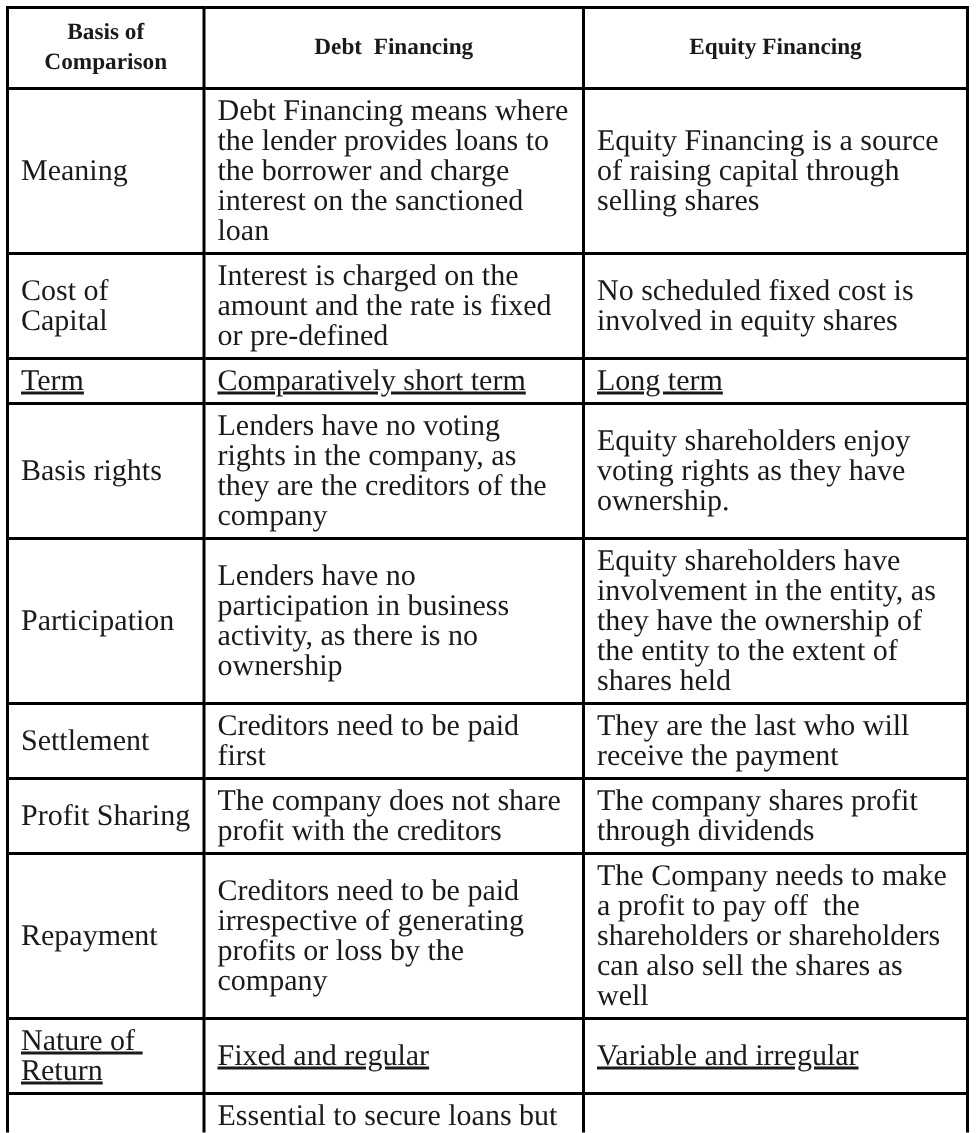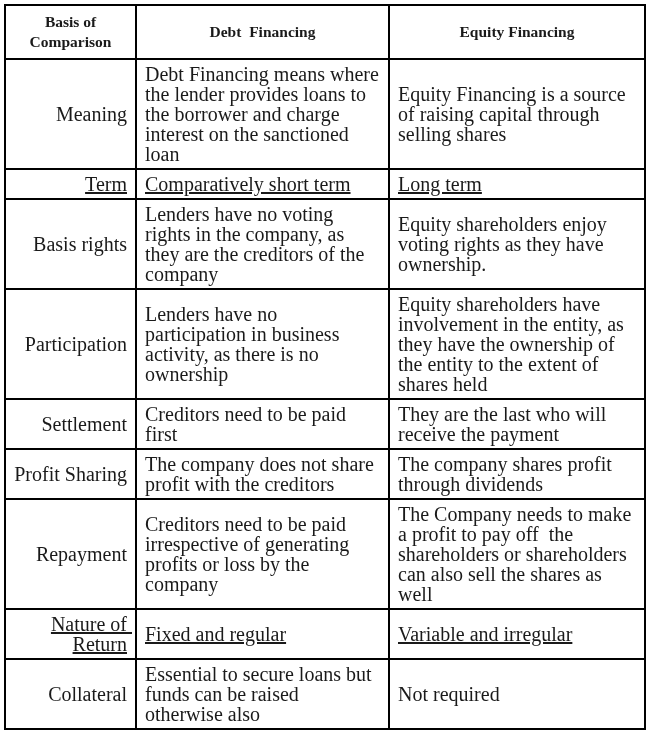--- a/index.html
+++ b/index.html
@@ -44,7 +44,7 @@
     padding-bottom: 6px;
   }
   td.basis {
-    text-align: right;
+    text-align: left;
   }
   td.debt, td.equity {
     text-align: left;

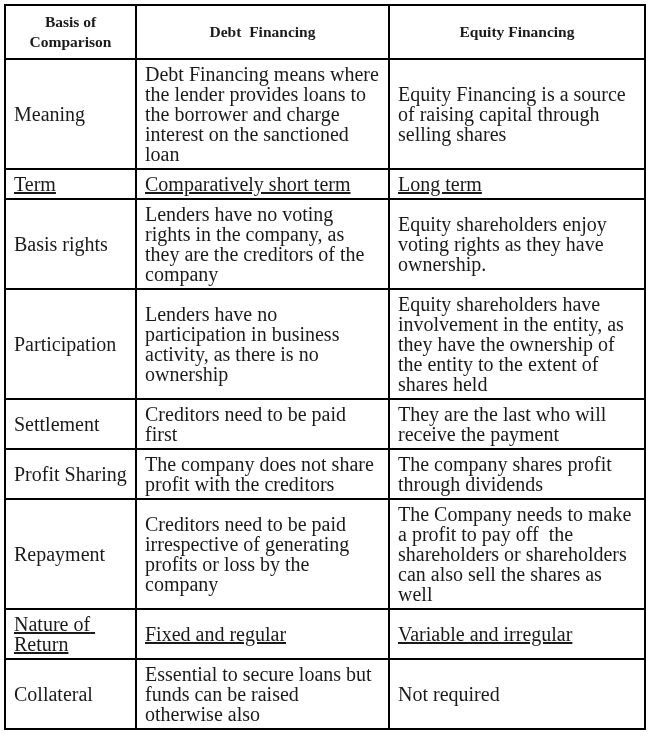--- a/index.html
+++ b/index.html
@@ -74,6 +74,11 @@
         <td class="debt">Debt Financing means where the lender provides loans to the borrower and charge interest on the sanctioned loan</td>
         <td class="equity">Equity Financing is a source of raising capital through selling shares</td>
       </tr>
+      <tr>
+        <td class="basis">Cost of Capital</td>
+        <td class="debt">Interest is charged on the amount and the rate is fixed or pre-defined</td>
+        <td class="equity">No scheduled fixed cost is involved in equity shares</td>
+      </tr>
       <tr class="single">
         <td class="basis">Term</td>
         <td class="debt">Comparatively short term</td>

